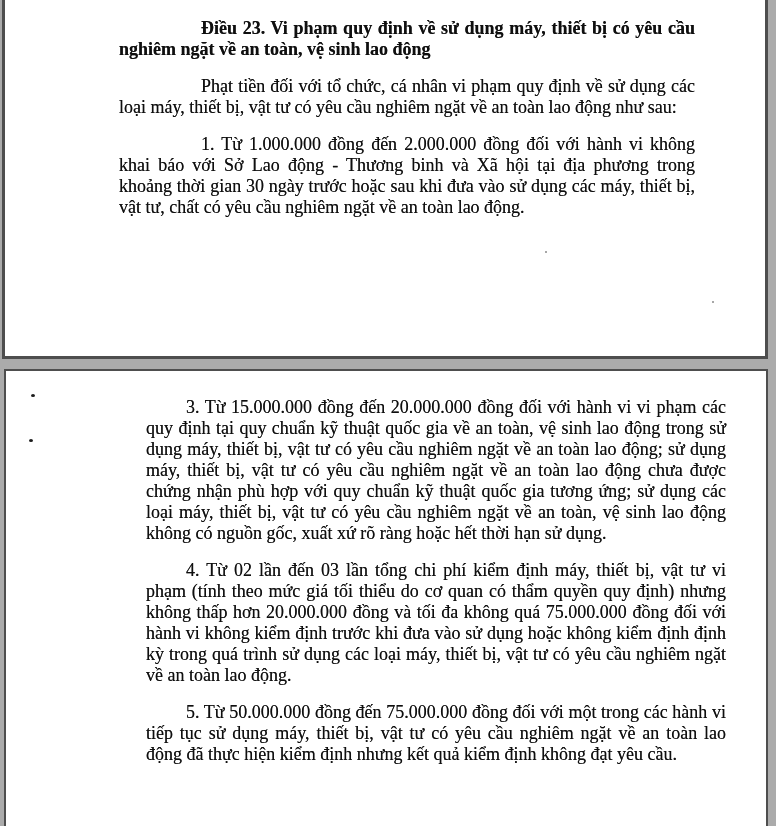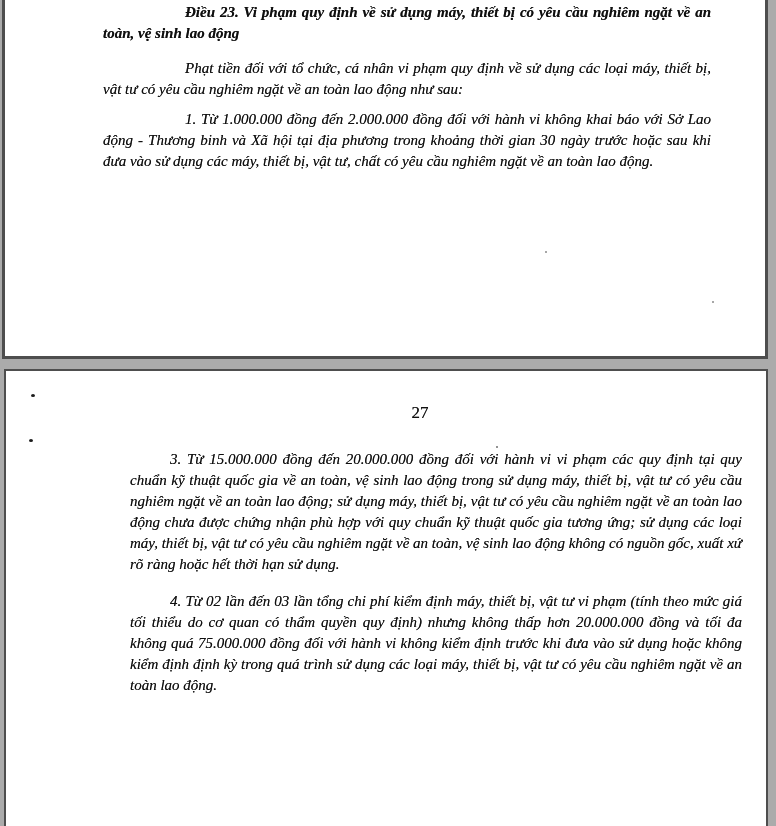--- a/index.html
+++ b/index.html
@@ -45,12 +45,11 @@
     padding: 0 24px 0 124px;
   }
   p {
-    margin: 0;
-    font-size: 15px;
+    margin: 16px;
+    font-size: 18px;
     line-height: 21px;
     text-align: justify;
     text-shadow: 0 0 0.5px rgba(0,0,0,0.65);
-    font-style: italic;
   }
   .content-top p { text-indent: 82px; }
   .content-bottom p { text-indent: 40px; }

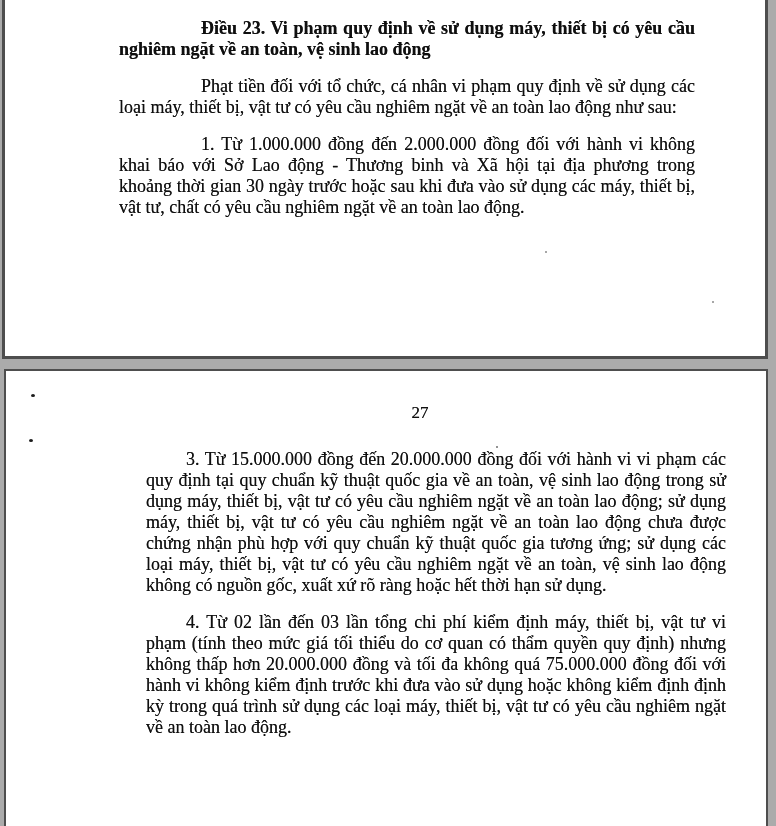--- a/index.html
+++ b/index.html
@@ -91,7 +91,6 @@
 
 <div class="page page-bottom">
   <div class="content-bottom">
-    <div class="pagenum">27</div>
     <p class="body first">3. Từ 15.000.000 đồng đến 20.000.000 đồng đối với hành vi vi phạm các quy định tại quy chuẩn kỹ thuật quốc gia về an toàn, vệ sinh lao động trong sử dụng máy, thiết bị, vật tư có yêu cầu nghiêm ngặt về an toàn lao động; sử dụng máy, thiết bị, vật tư có yêu cầu nghiêm ngặt về an toàn lao động chưa được chứng nhận phù hợp với quy chuẩn kỹ thuật quốc gia tương ứng; sử dụng các loại máy, thiết bị, vật tư có yêu cầu nghiêm ngặt về an toàn, vệ sinh lao động không có nguồn gốc, xuất xứ rõ ràng hoặc hết thời hạn sử dụng.</p>
     <p class="body">4. Từ 02 lần đến 03 lần tổng chi phí kiểm định máy, thiết bị, vật tư vi phạm (tính theo mức giá tối thiểu do cơ quan có thẩm quyền quy định) nhưng không thấp hơn 20.000.000 đồng và tối đa không quá 75.000.000 đồng đối với hành vi không kiểm định trước khi đưa vào sử dụng hoặc không kiểm định định kỳ trong quá trình sử dụng các loại máy, thiết bị, vật tư có yêu cầu nghiêm ngặt về an toàn lao động.</p>
   </div>

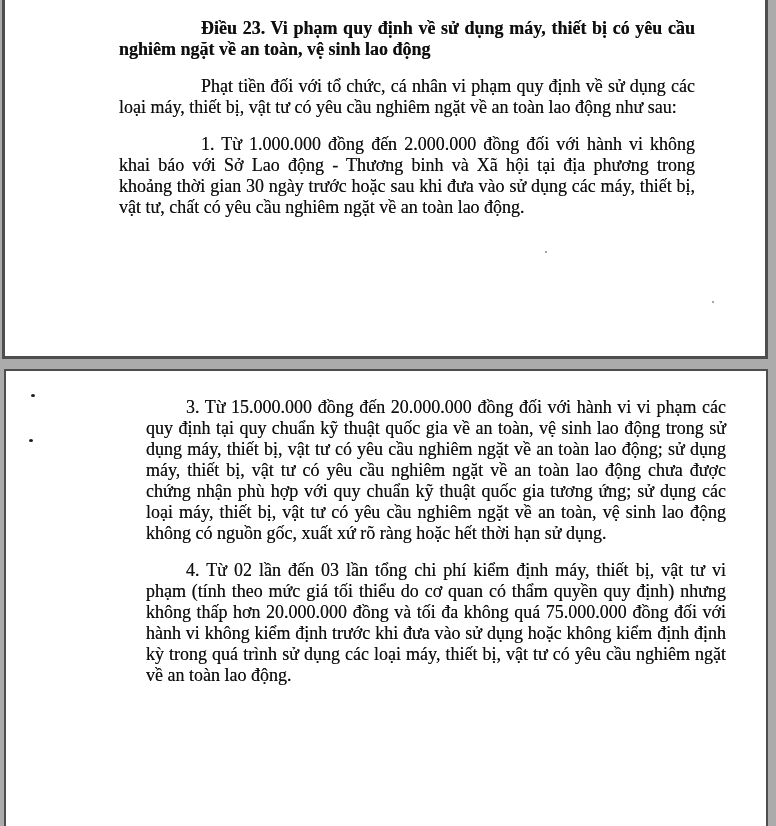--- a/index.html
+++ b/index.html
@@ -93,6 +93,7 @@
   <div class="content-bottom">
     <p class="body first">3. Từ 15.000.000 đồng đến 20.000.000 đồng đối với hành vi vi phạm các quy định tại quy chuẩn kỹ thuật quốc gia về an toàn, vệ sinh lao động trong sử dụng máy, thiết bị, vật tư có yêu cầu nghiêm ngặt về an toàn lao động; sử dụng máy, thiết bị, vật tư có yêu cầu nghiêm ngặt về an toàn lao động chưa được chứng nhận phù hợp với quy chuẩn kỹ thuật quốc gia tương ứng; sử dụng các loại máy, thiết bị, vật tư có yêu cầu nghiêm ngặt về an toàn, vệ sinh lao động không có nguồn gốc, xuất xứ rõ ràng hoặc hết thời hạn sử dụng.</p>
     <p class="body">4. Từ 02 lần đến 03 lần tổng chi phí kiểm định máy, thiết bị, vật tư vi phạm (tính theo mức giá tối thiểu do cơ quan có thẩm quyền quy định) nhưng không thấp hơn 20.000.000 đồng và tối đa không quá 75.000.000 đồng đối với hành vi không kiểm định trước khi đưa vào sử dụng hoặc không kiểm định định kỳ trong quá trình sử dụng các loại máy, thiết bị, vật tư có yêu cầu nghiêm ngặt về an toàn lao động.</p>
+    <p class="body">5. Từ 50.000.000 đồng đến 75.000.000 đồng đối với một trong các hành vi tiếp tục sử dụng máy, thiết bị, vật tư có yêu cầu nghiêm ngặt về an toàn lao động đã thực hiện kiểm định nhưng kết quả kiểm định không đạt yêu cầu.</p>
   </div>
 </div>
 

